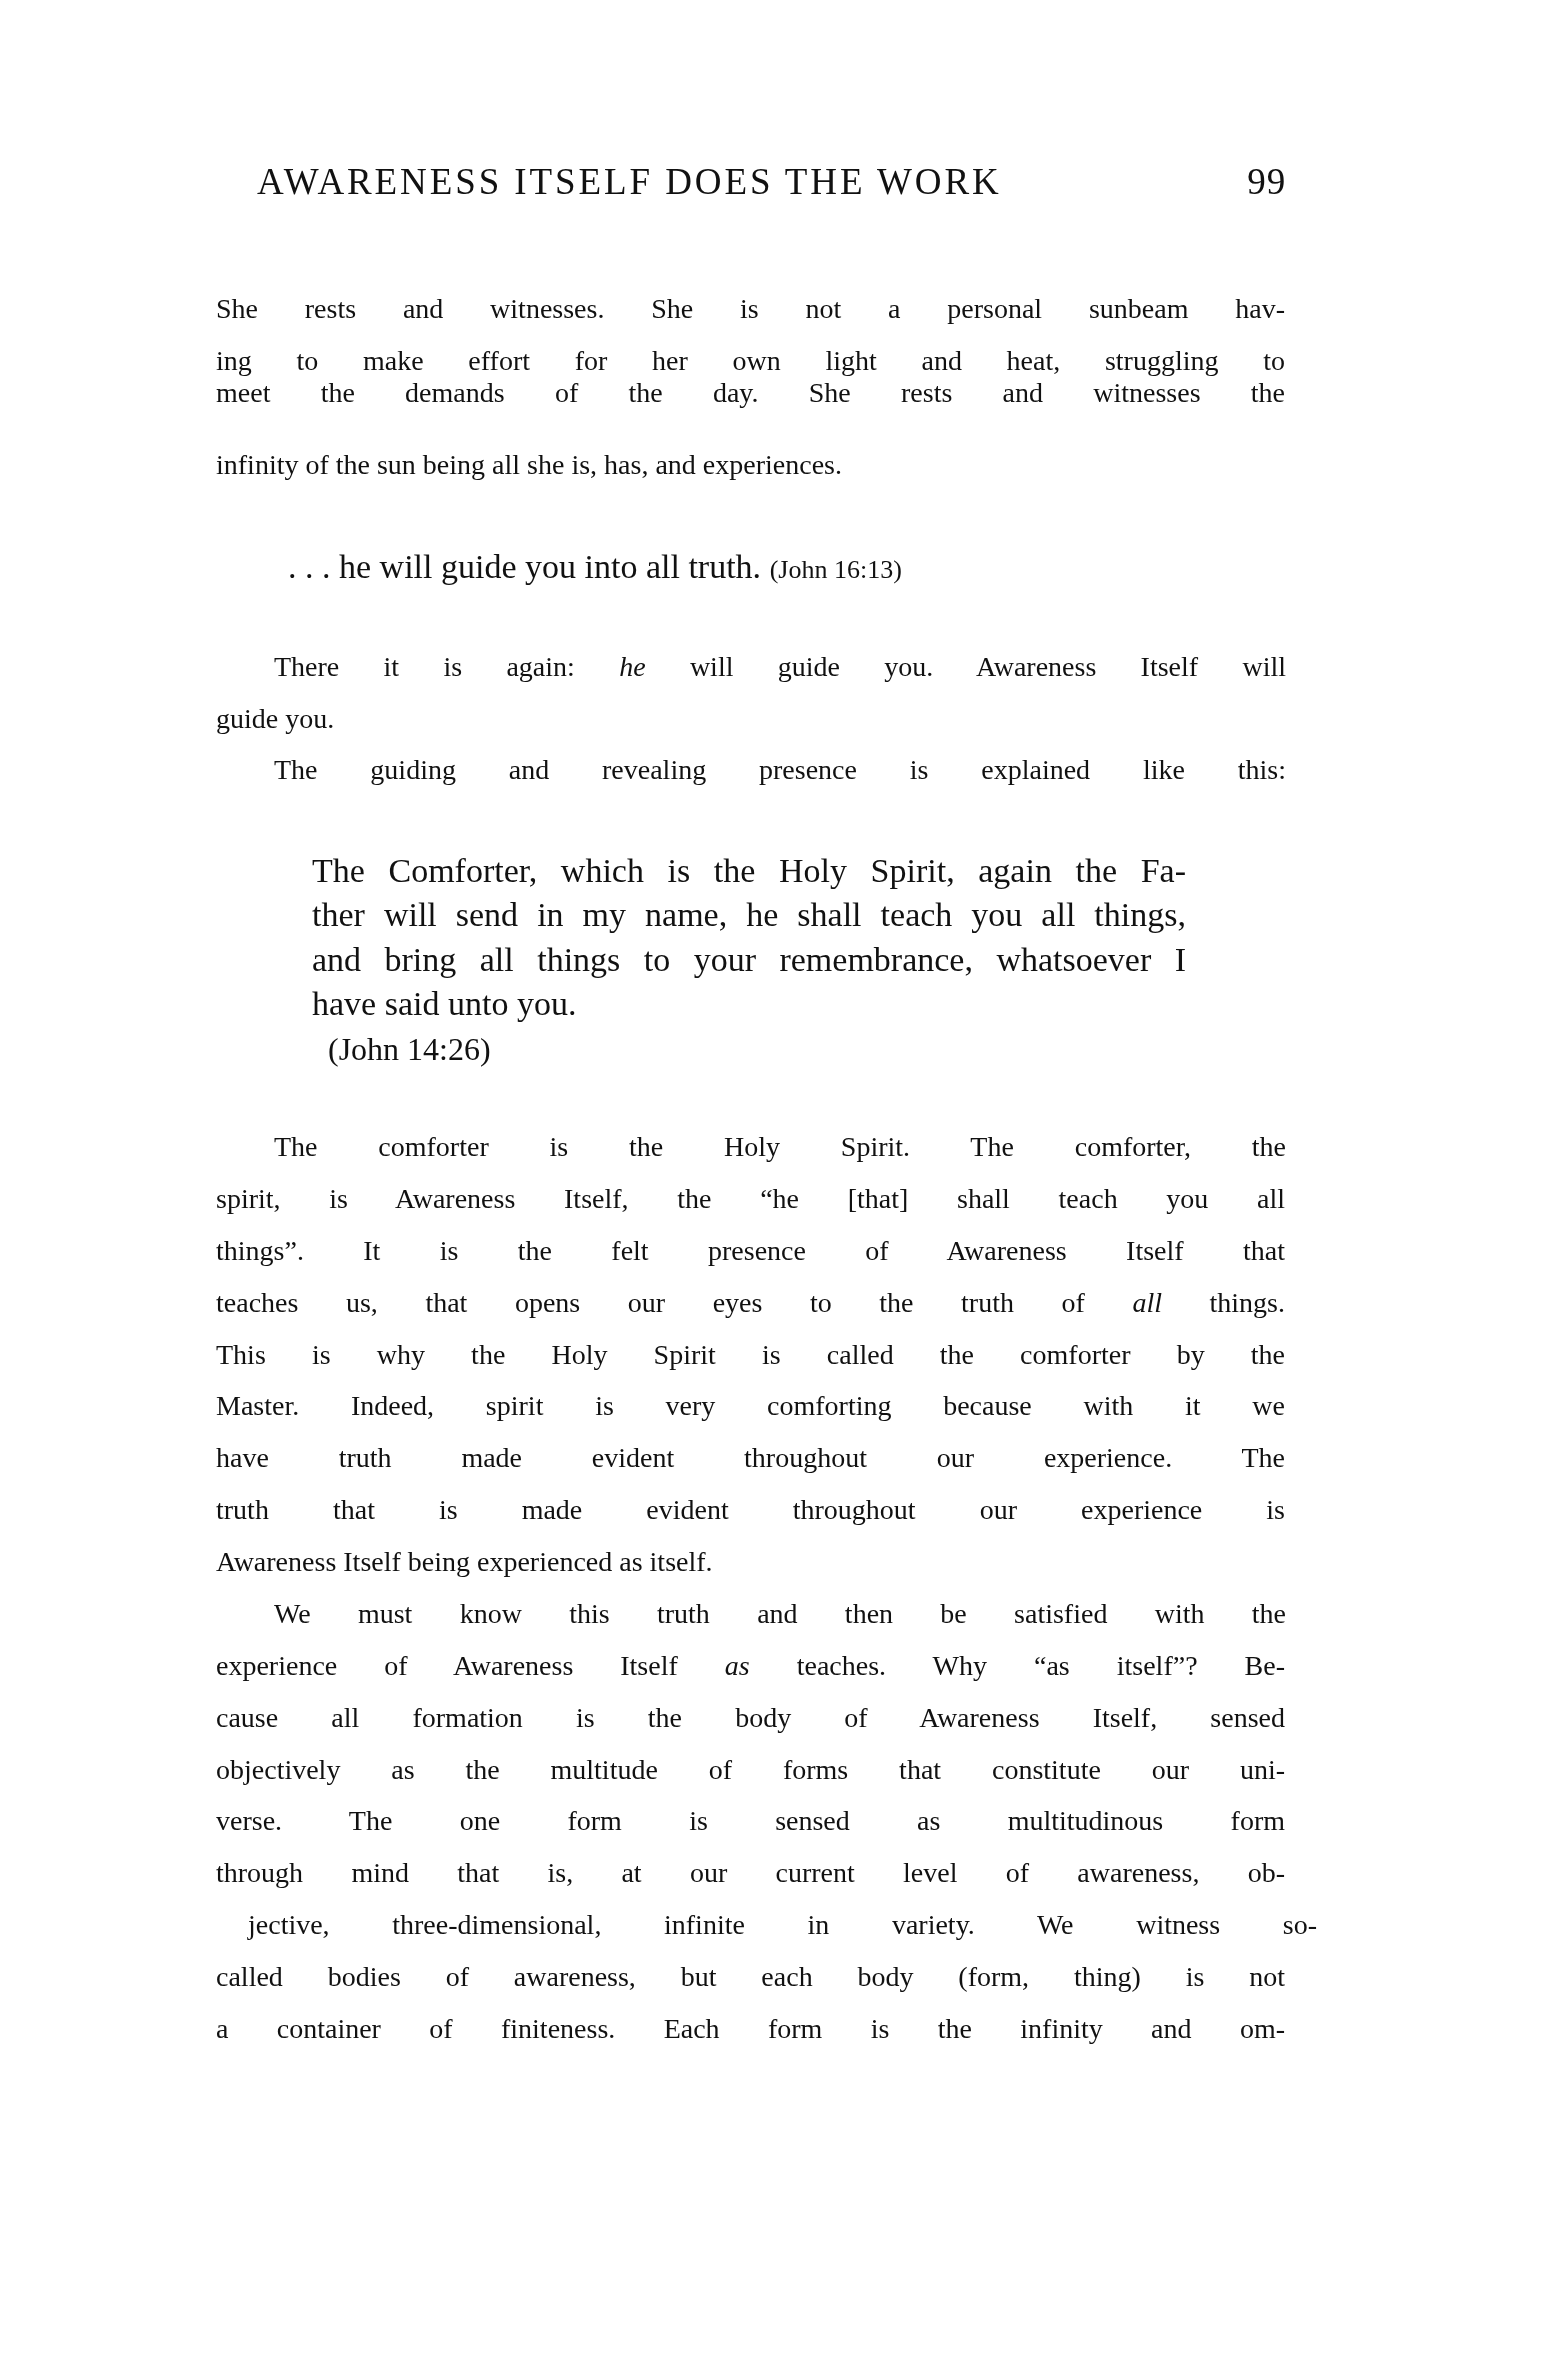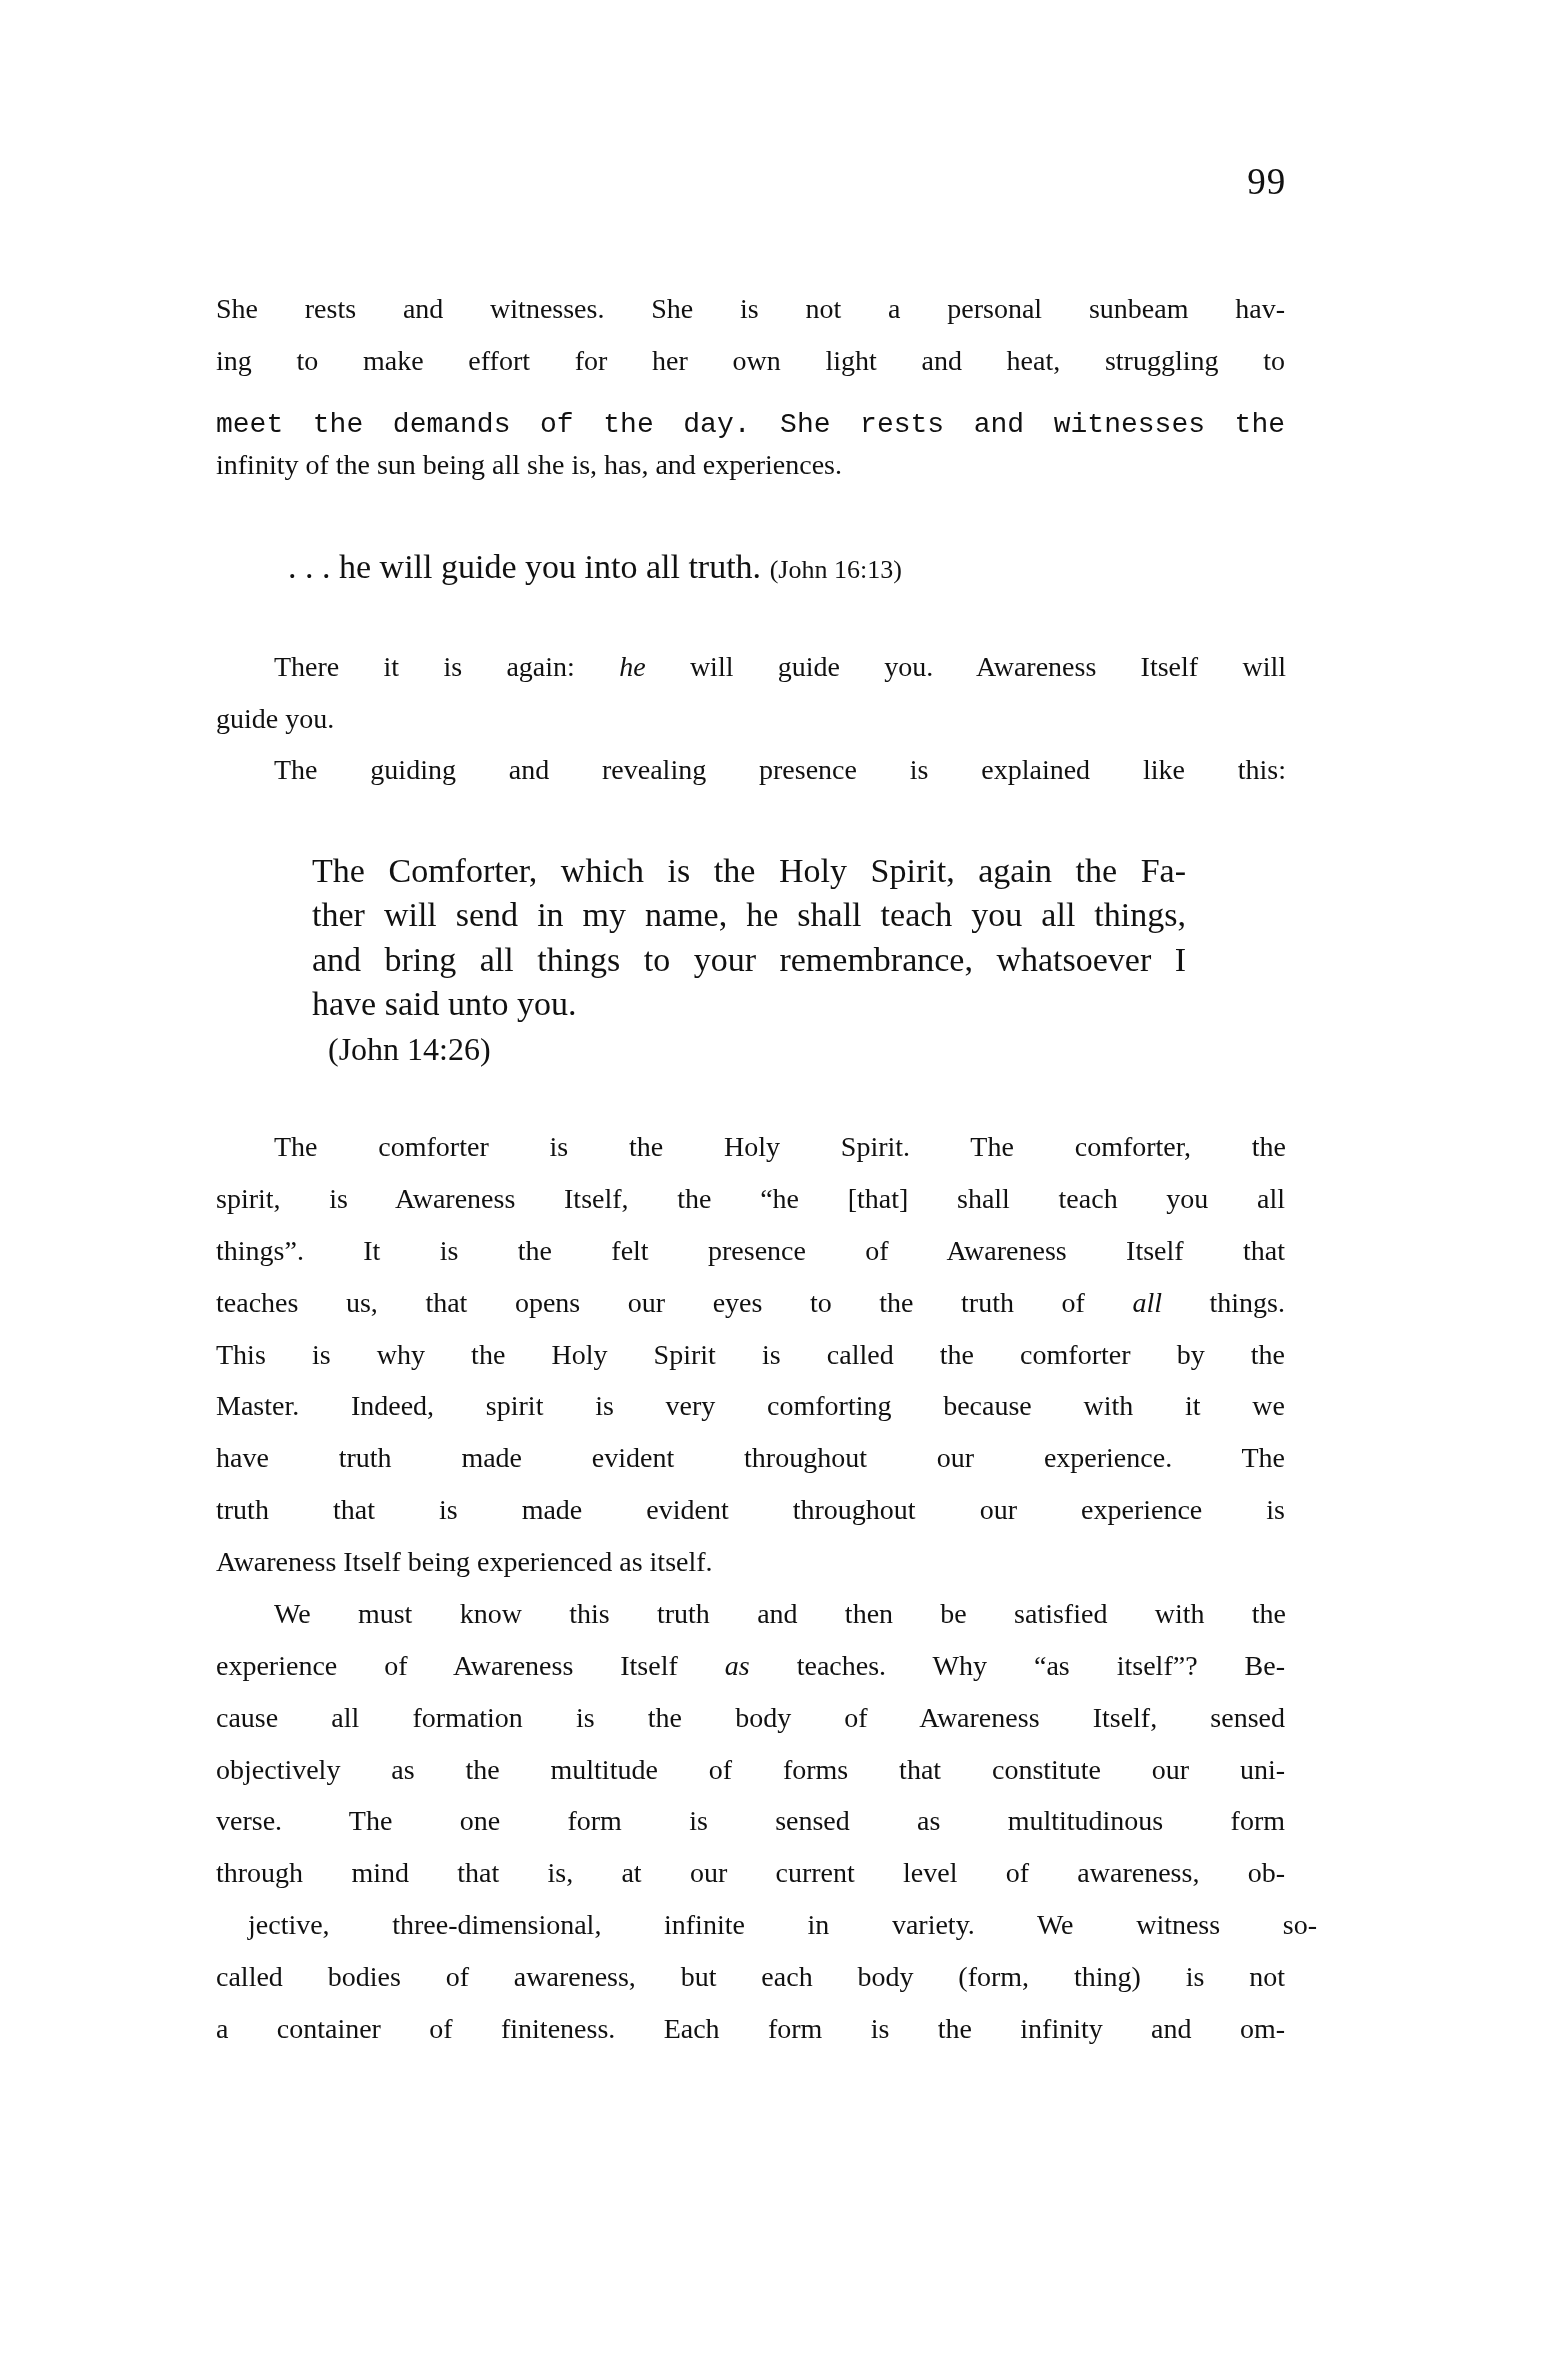--- a/index.html
+++ b/index.html
@@ -93,6 +93,7 @@
 <div class="page">
 
   <div class="running-head">
+    <span>AWARENESS ITSELF DOES THE WORK</span>
     <span class="page-number">99</span>
   </div>
 

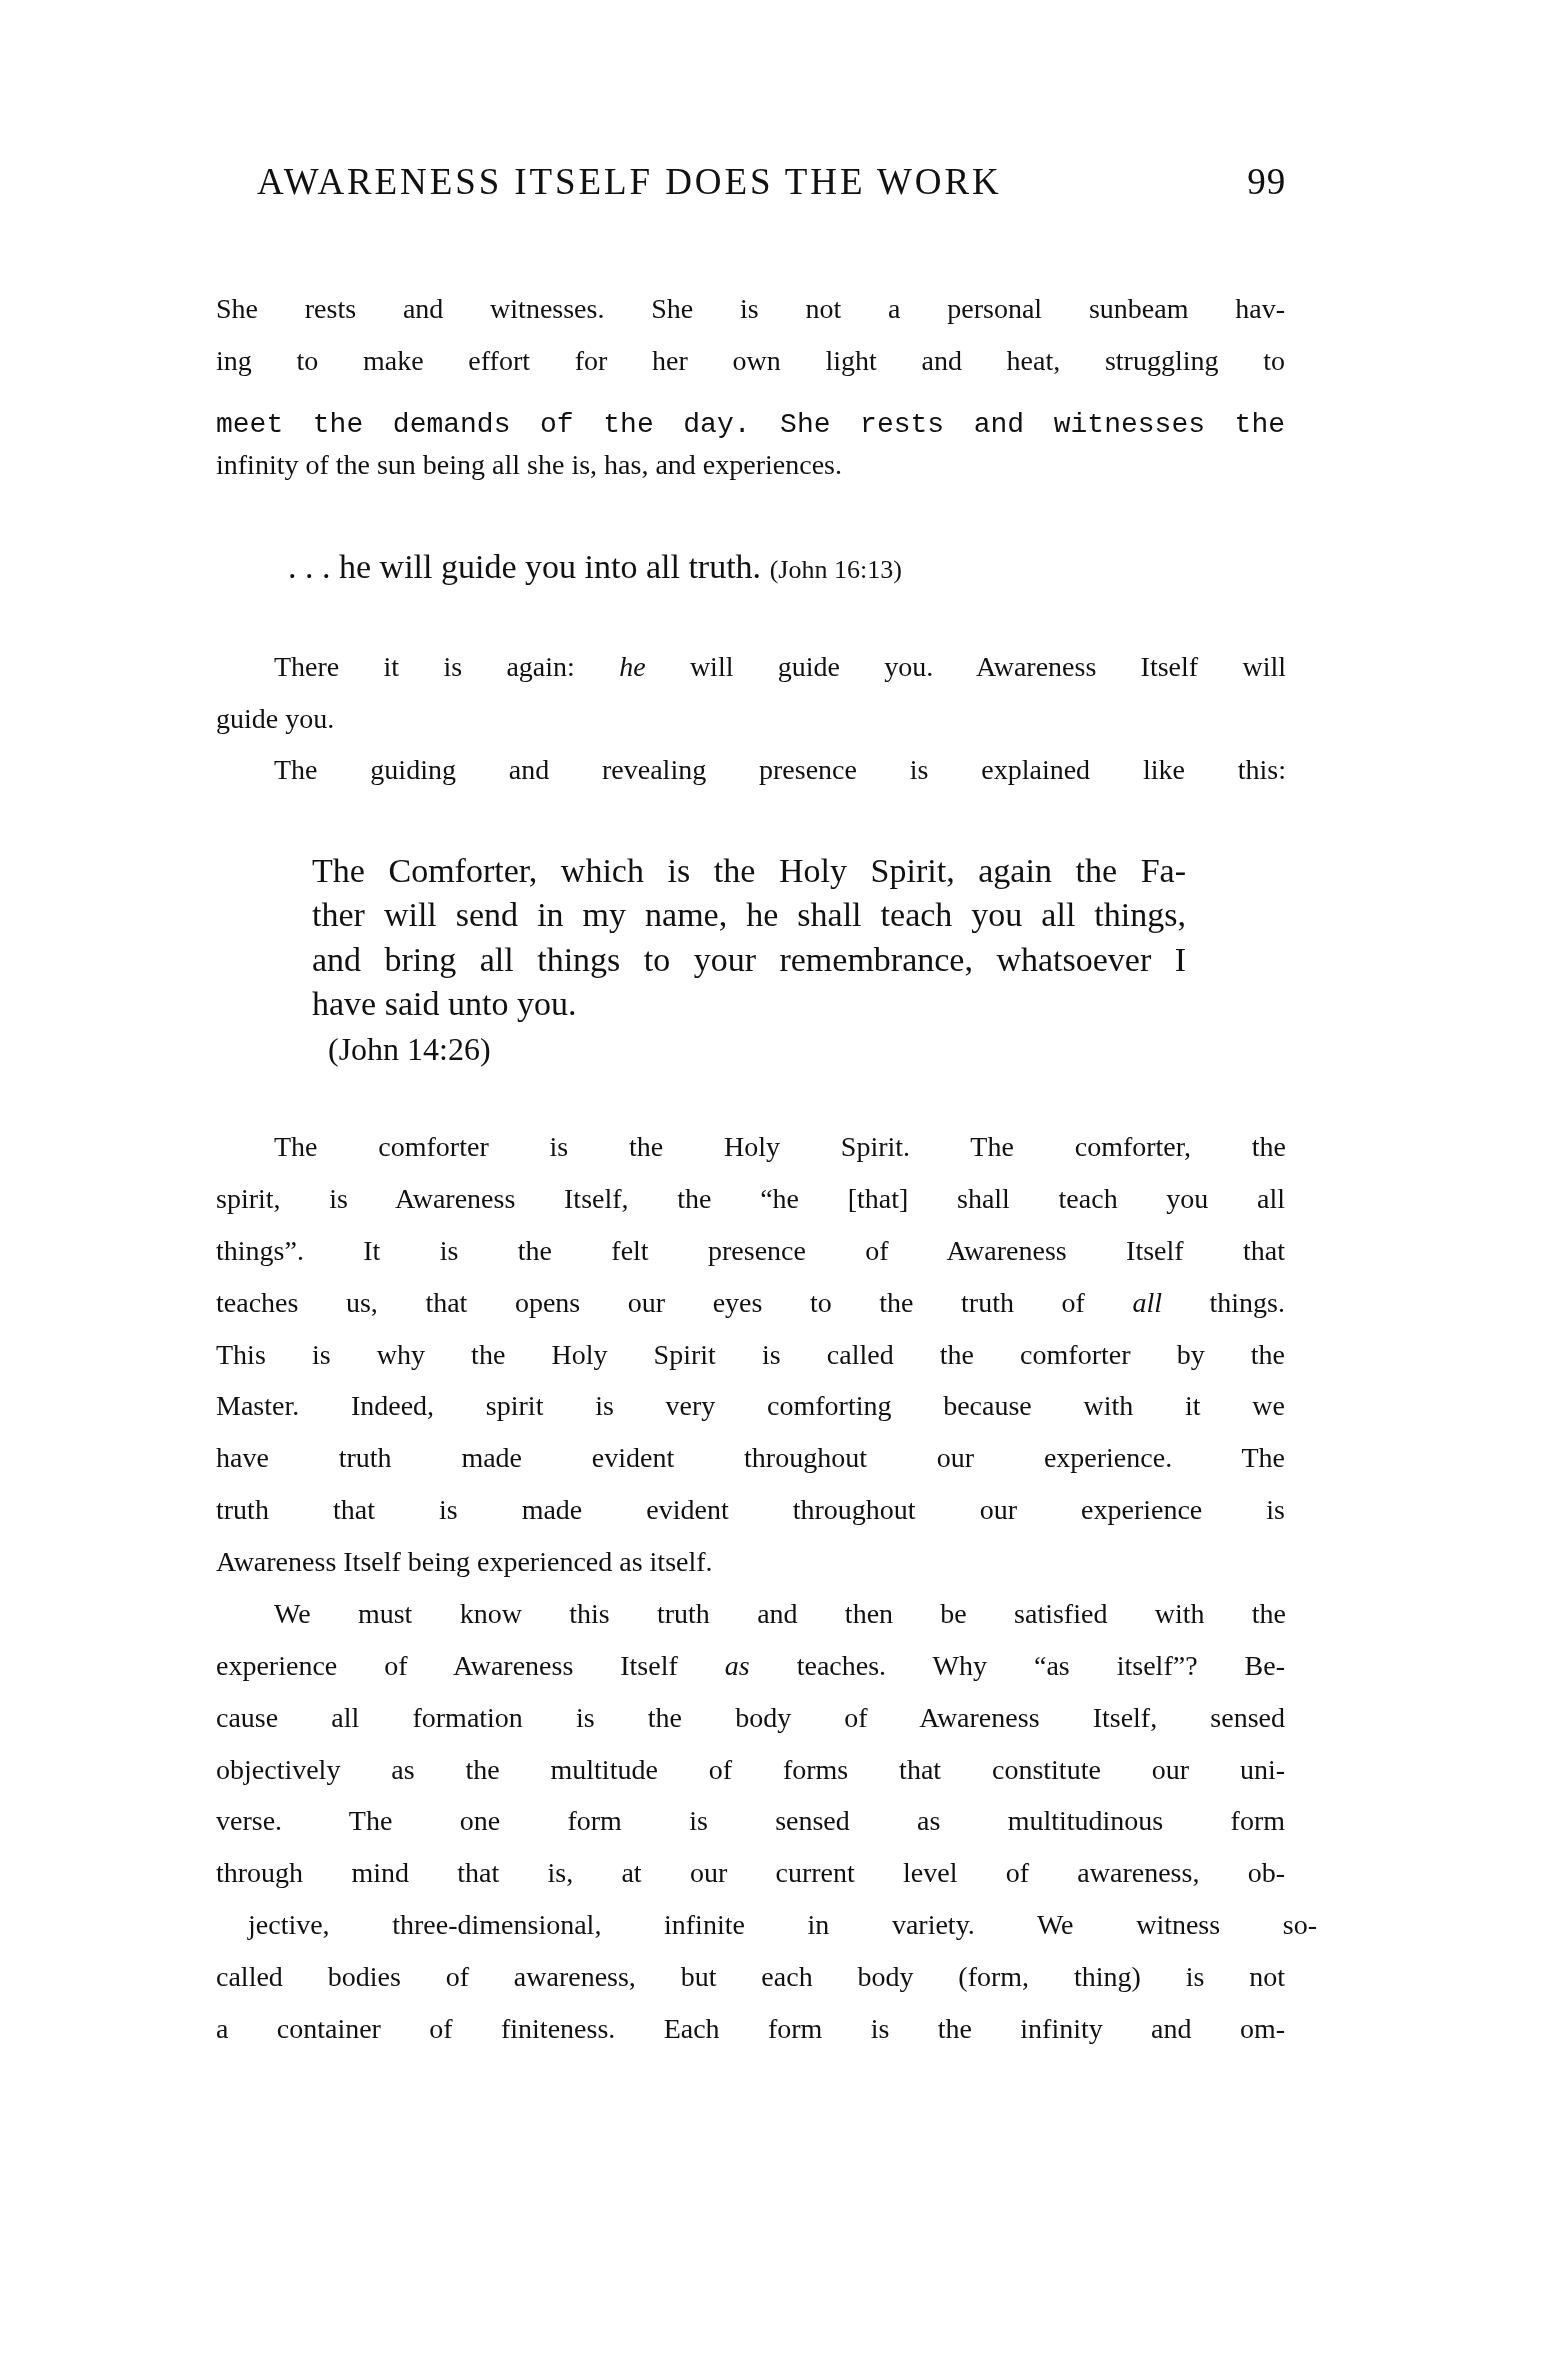--- a/index.html
+++ b/index.html
@@ -100,7 +100,7 @@
   <div>
     <div class="line" style="top:284px;">She rests and witnesses. She is not a personal sunbeam hav-</div>
     <div class="line" style="top:336px;">ing to make effort for her own light and heat, struggling to</div>
-    <div class="line" style="top:400px;font-family:Liberation Mono, monospace;">meet the demands of the day. She rests and witnesses the</div>
+    <div class="line" style="top:368px;">meet the demands of the day. She rests and witnesses the</div>
     <div class="line last" style="top:440px;">infinity of the sun being all she is, has, and experiences.</div>
   </div>
 

